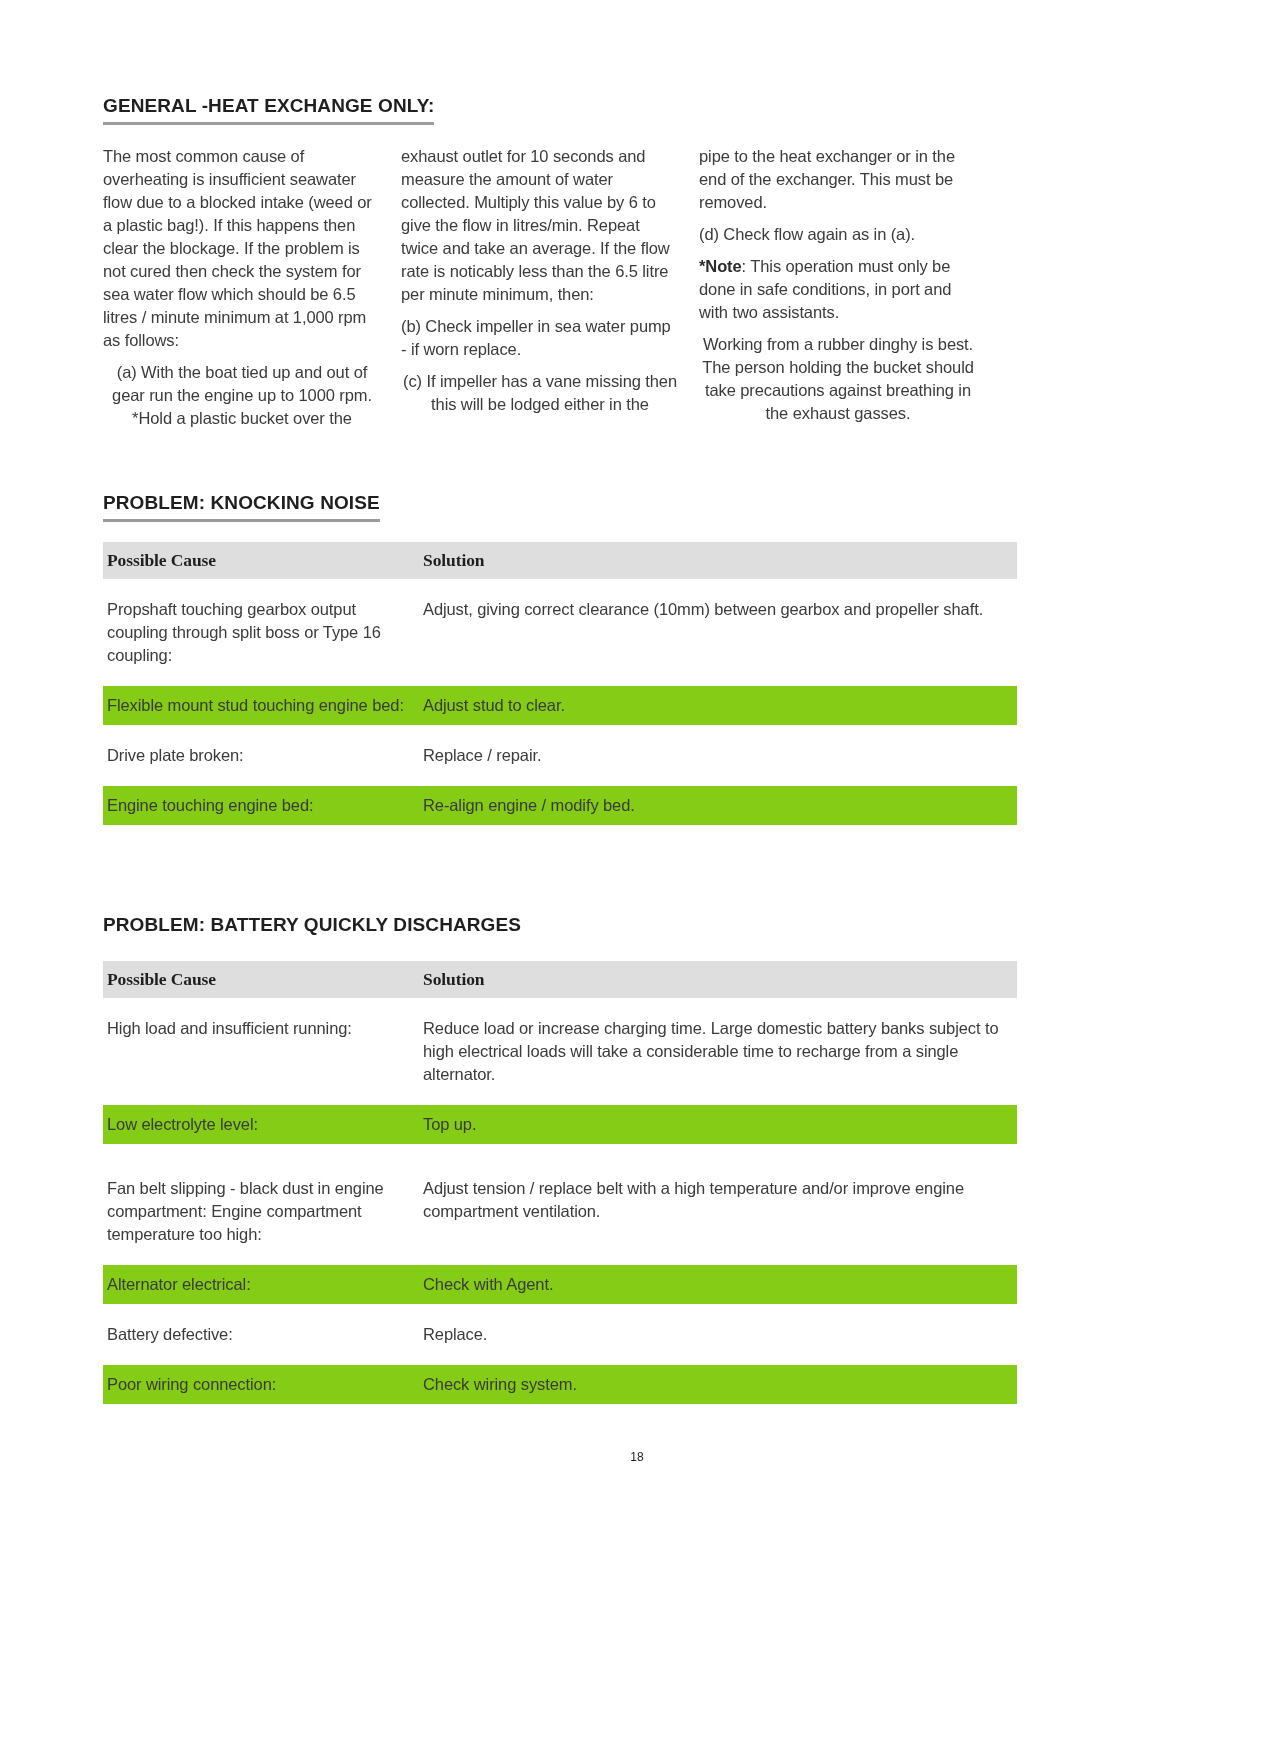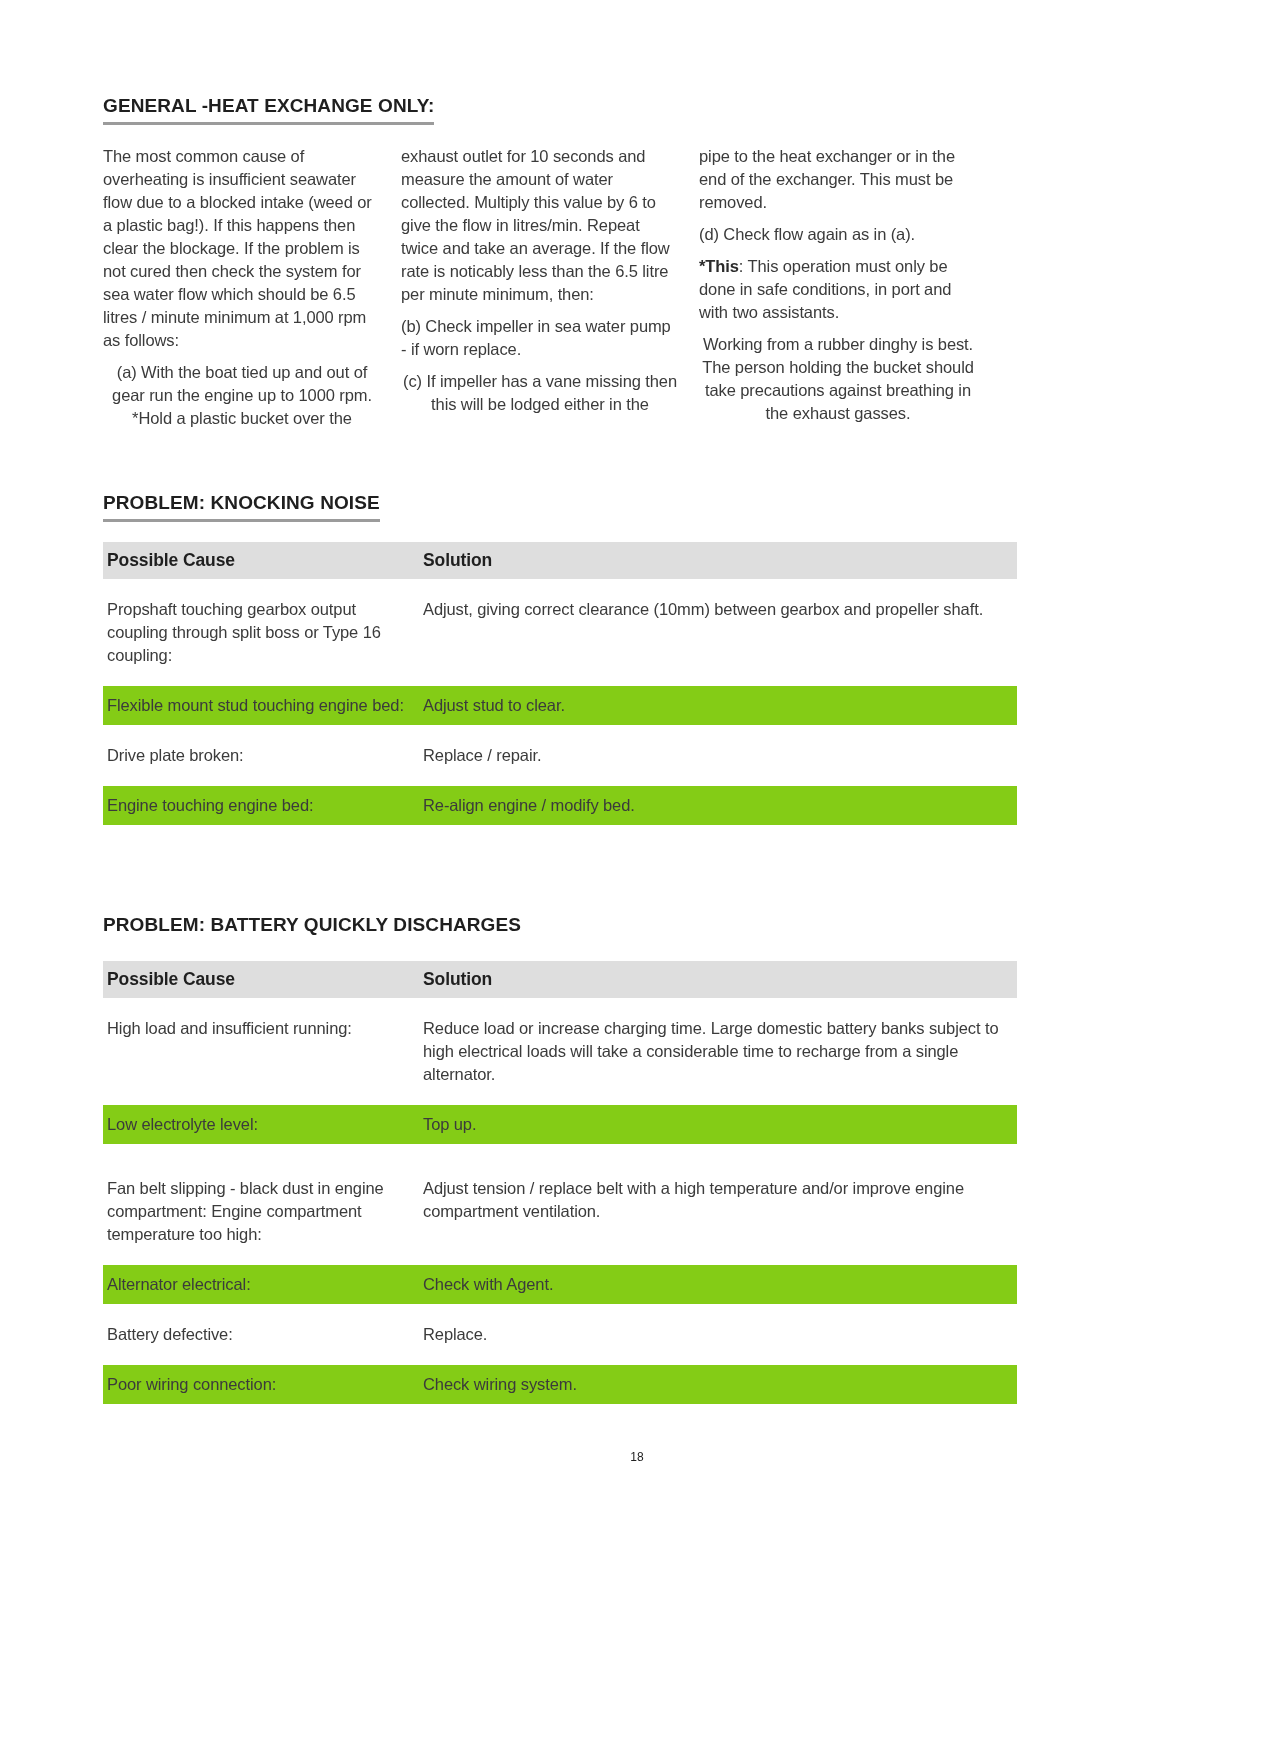--- a/index.html
+++ b/index.html
@@ -115,7 +115,7 @@
       <div class="col">
         <p class="para">pipe to the heat exchanger or in the end of the exchanger. This must be removed.</p>
         <p class="para">(d) Check flow again as in (a).</p>
-        <p class="para"><strong>*This</strong><span>: This operation must only be done in safe conditions, in port and with two assistants.</span></p>
+        <p class="para"><strong>*Note</strong><span>: This operation must only be done in safe conditions, in port and with two assistants.</span></p>
         <p class="para">Working from a rubber dinghy is best. The person holding the bucket should take precautions against breathing in the exhaust gasses.</p>
       </div>
     </div>

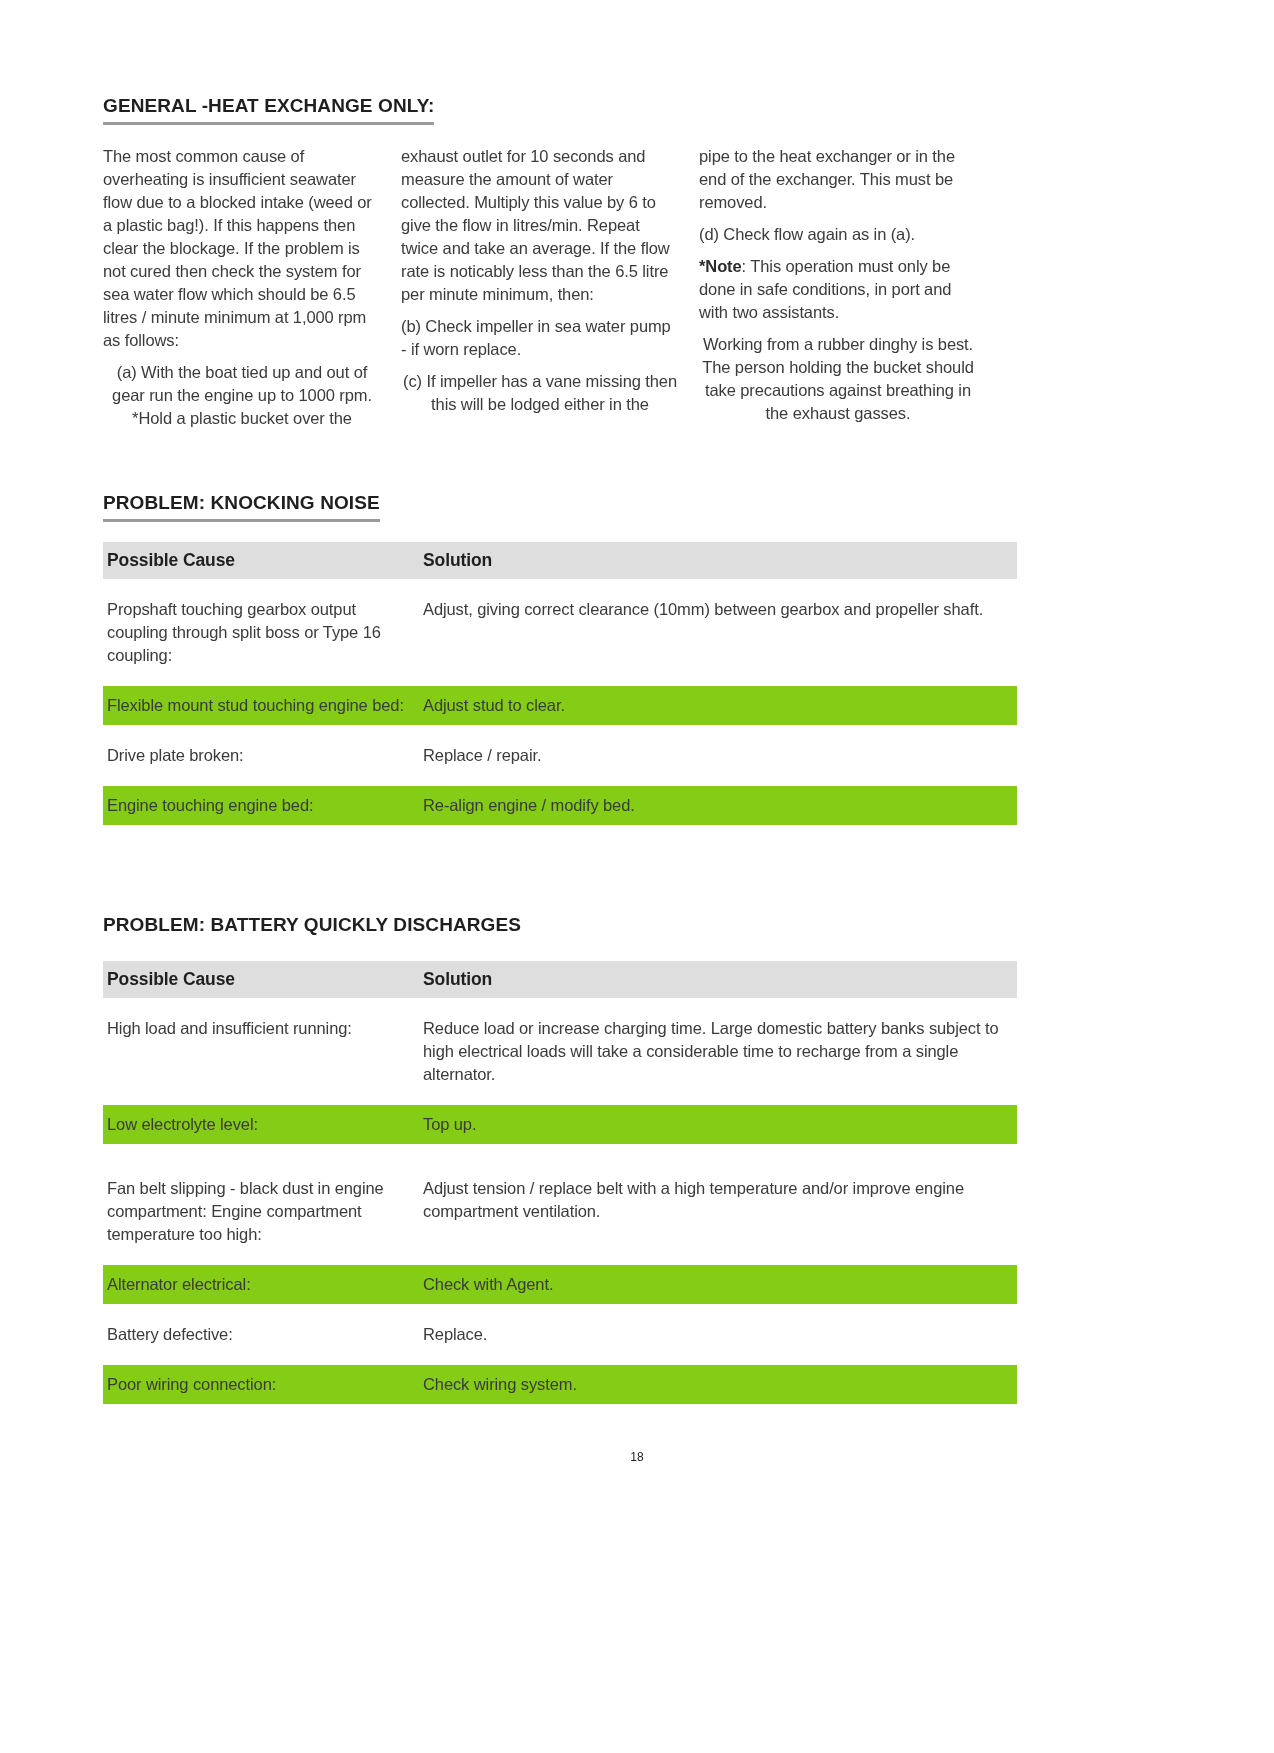--- a/index.html
+++ b/index.html
@@ -77,6 +77,7 @@
   .thead .cell{
     padding:7px 10px 7px 4px;
     font-size:17.5px;
+    font-family:Liberation Serif, serif;
   }
   .knock-gap{
     height:78px;

